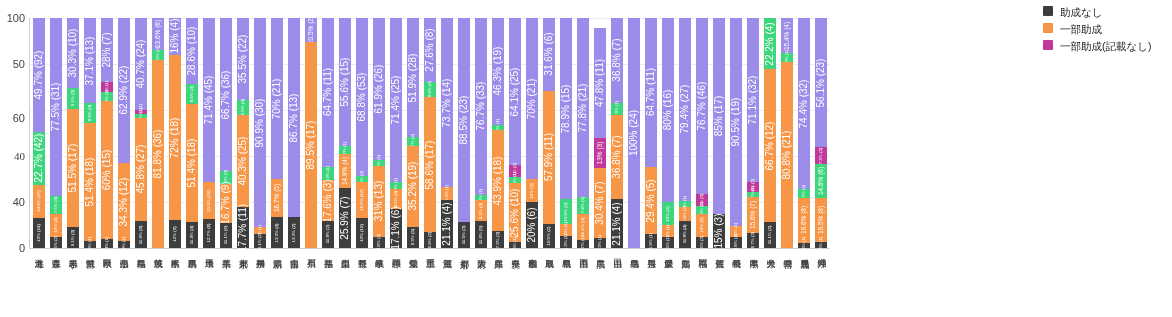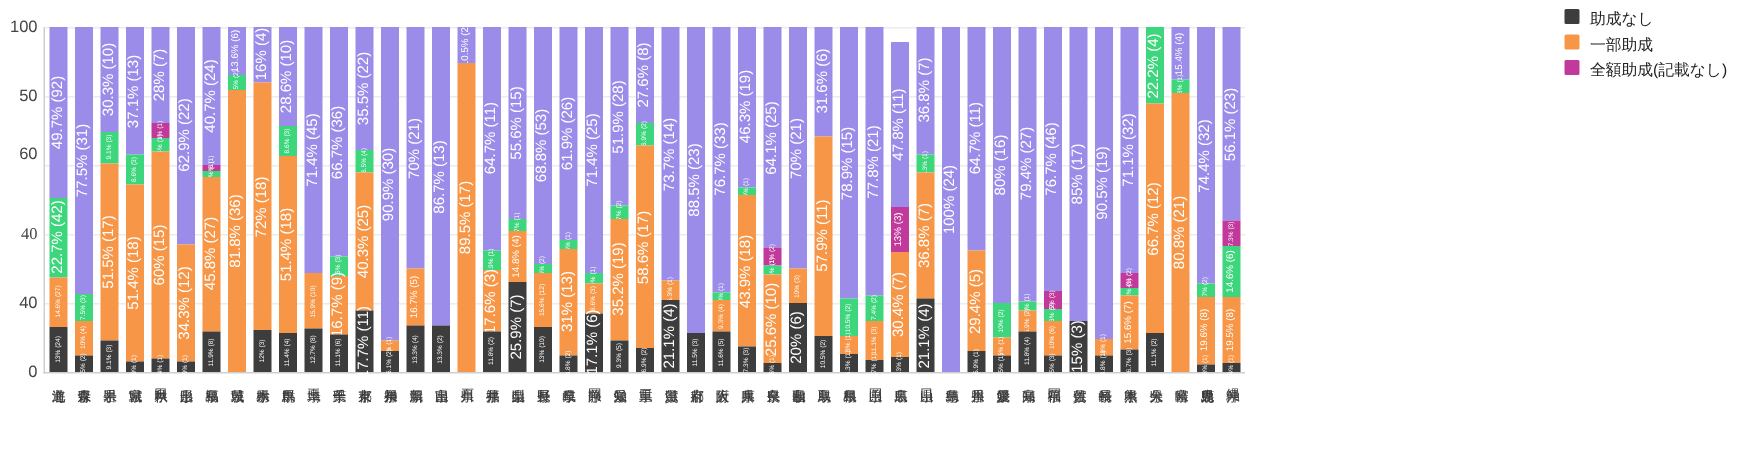--- a/index.html
+++ b/index.html
@@ -1006,7 +1006,7 @@
       </div>
       <div class="legend-row">
         <div class="legend-swatch" style="background: rgb(192, 57, 155);"></div>
-        <div class="legend-text">全額助成(記載なし)</div>
+        <div class="legend-text">一部助成(記載なし)</div>
       </div>
     </div>
 

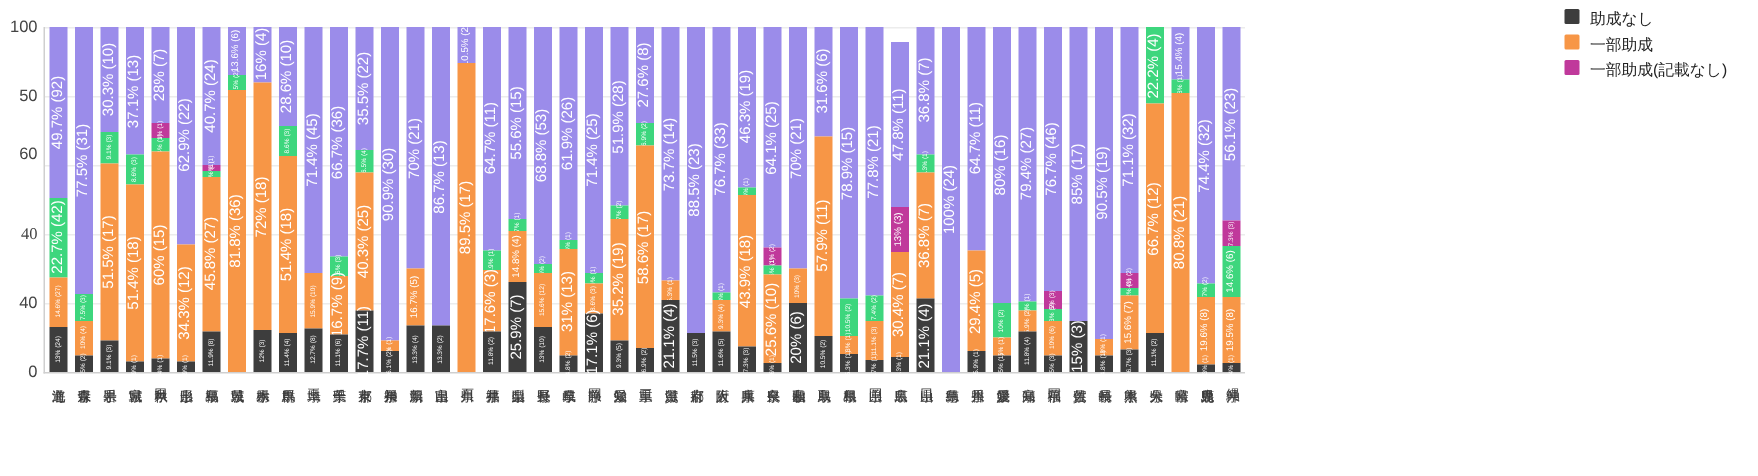--- a/index.html
+++ b/index.html
@@ -134,7 +134,7 @@
       <div class="y-tick" style="top: 230px;">0</div>
       <div class="y-tick" style="top: 184px;">40</div>
       <div class="y-tick" style="top: 138px; font-family: Liberation Serif, serif;">40</div>
-      <div class="y-tick" style="top: 85px;">60</div>
+      <div class="y-tick" style="top: 100px;">60</div>
       <div class="y-tick" style="top: 46px;">50</div>
       <div class="y-tick" style="top: 0px;">100</div>
     </div>

